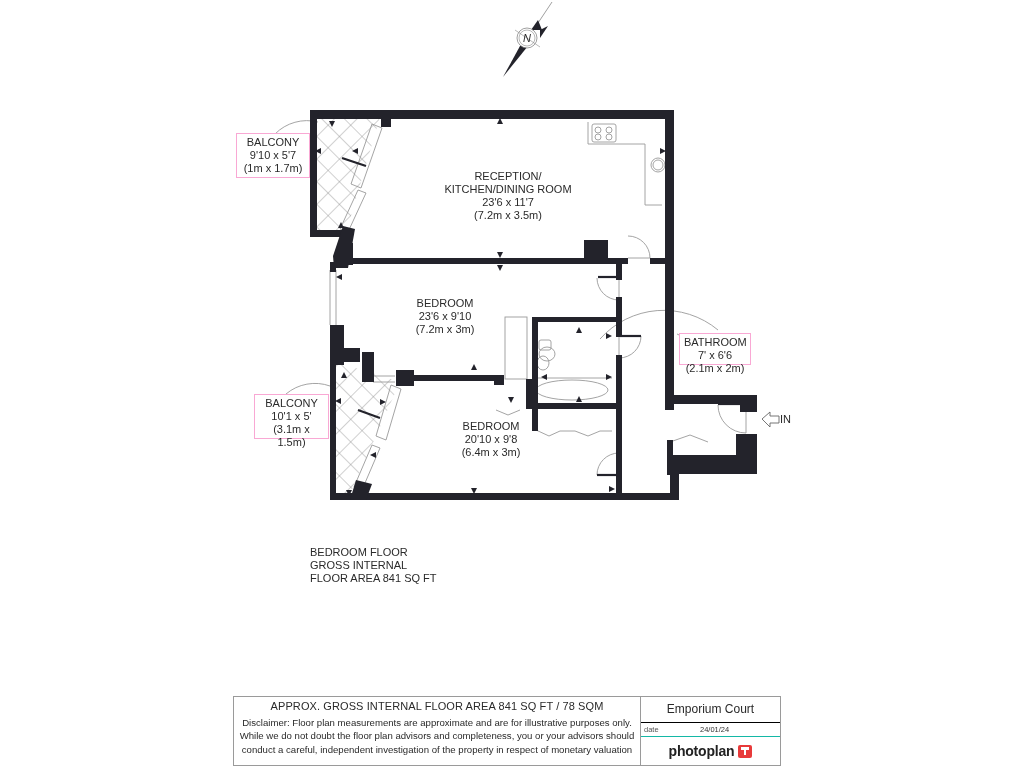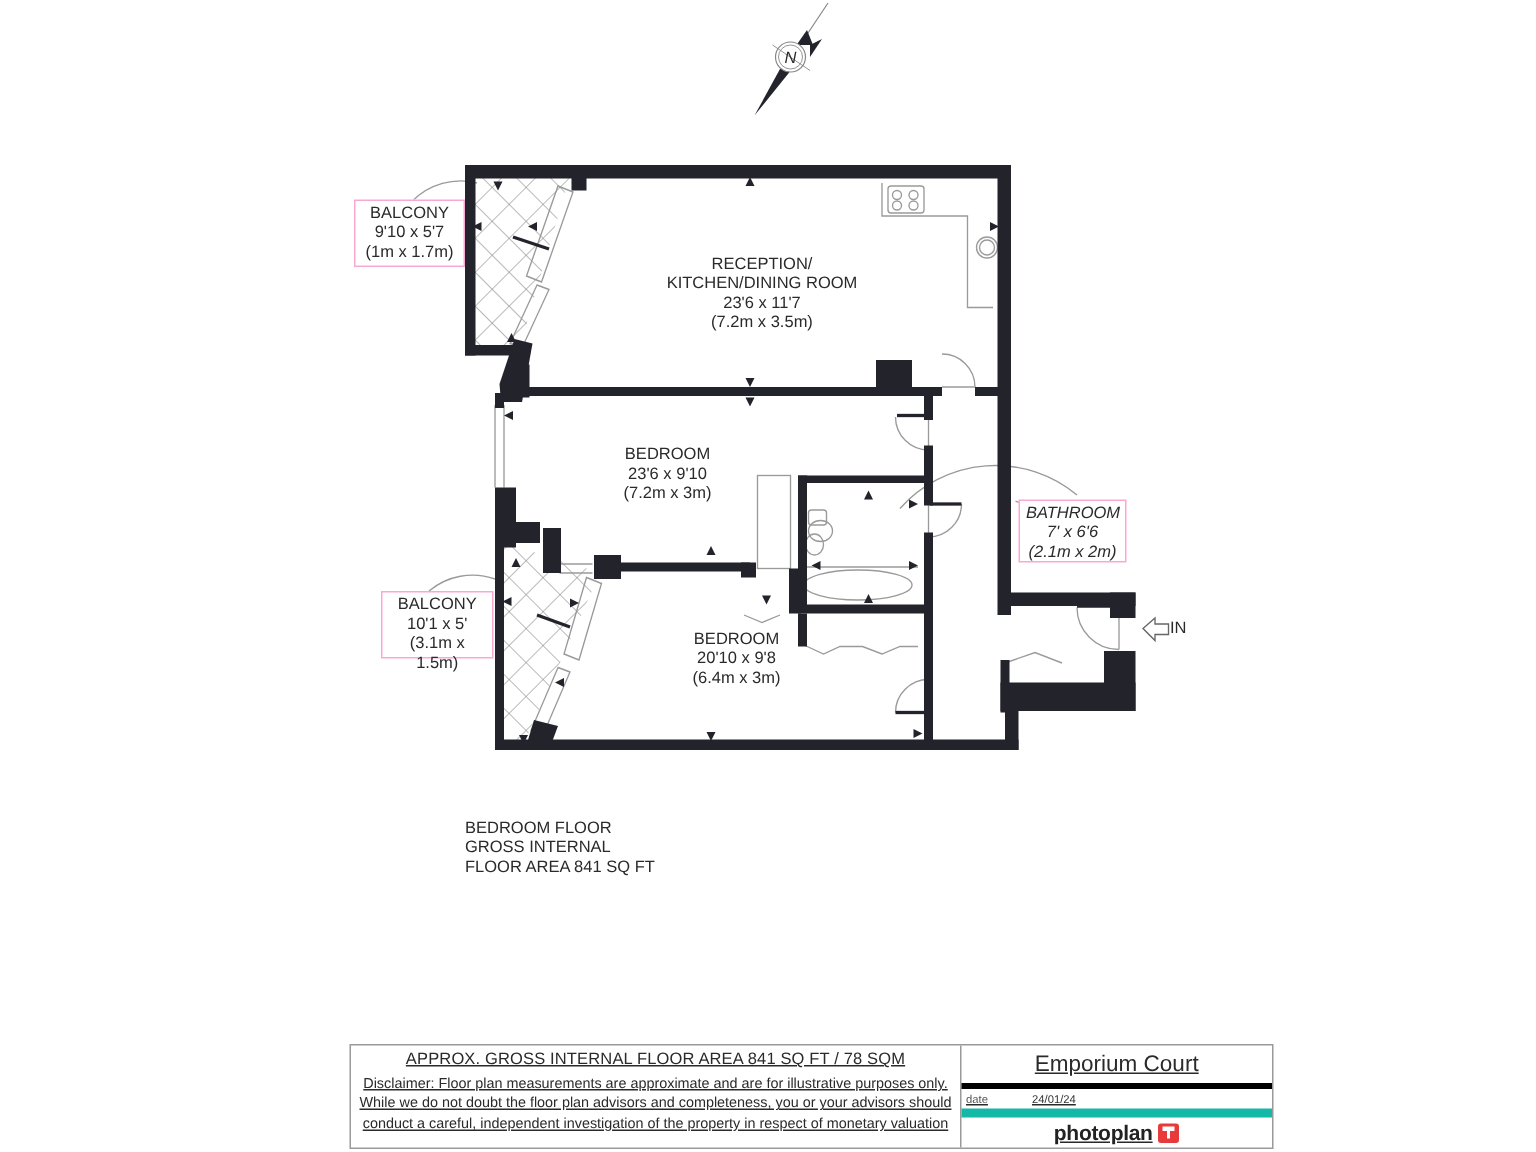--- a/index.html
+++ b/index.html
@@ -214,7 +214,7 @@
   <span>(6.4m x 3m)</span>
 </div>
 
-<div class="callout" style="left:679px; top:333px; width:72px; height:42px;font-style:italic;">
+<div class="callout" style="left:679px; top:333px; width:72px; height:32px;">
   <span>BATHROOM</span>
   <span>7' x 6'6</span>
   <span>(2.1m x 2m)</span>

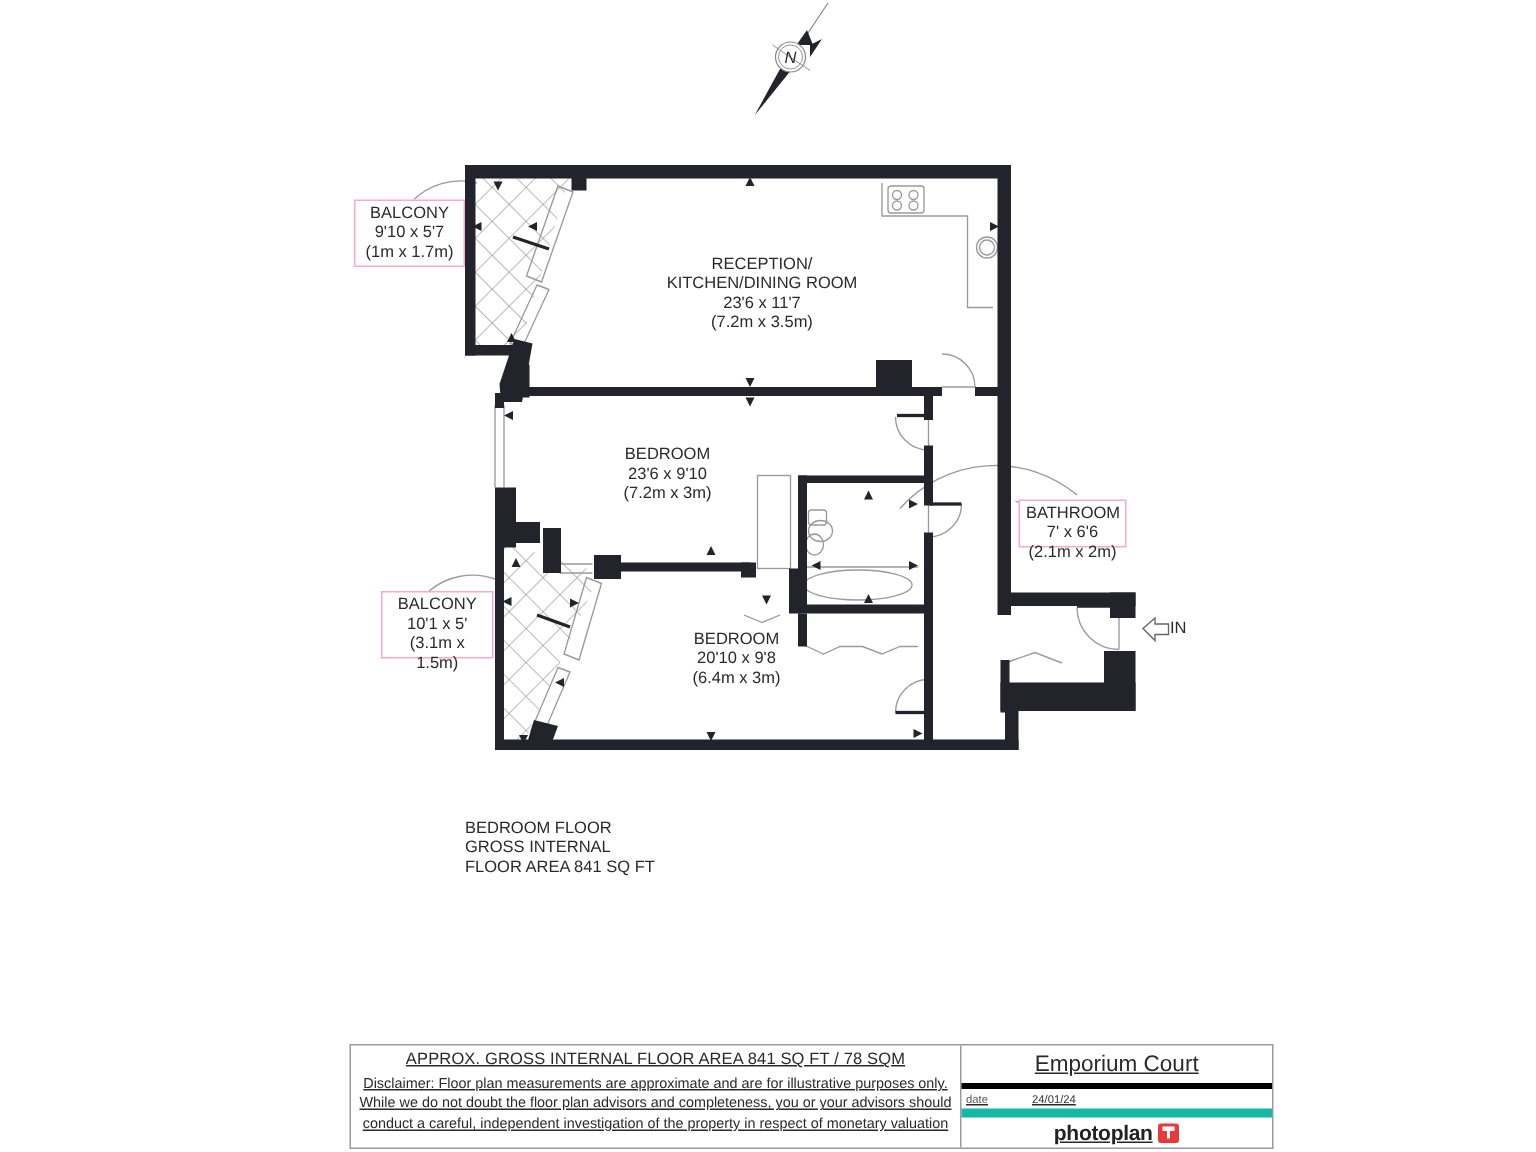--- a/index.html
+++ b/index.html
@@ -15,7 +15,7 @@
   .floor-note { position: absolute; left: 310px; top: 546px; font-size: 11px; line-height: 13px; }
   .floor-note span { display: block; }
   .in-label { position: absolute; left: 780px; top: 413px; font-size: 11px; }
-  .footer { position: absolute; left: 233px; top: 696px; width: 616px; height: 70px; border: 1px solid #9a9a9a; box-sizing: border-box; display: flex; text-decoration: underline; }
+  .footer { position: absolute; left: 233px; top: 696px; width: 548px; height: 70px; border: 1px solid #9a9a9a; box-sizing: border-box; display: flex; }
   .footer-left { width: 407px; border-right: 1px solid #9a9a9a; text-align: center; padding-top: 3px; box-sizing: border-box; }
   .footer-left .area { font-size: 11px; margin-bottom: 4px; letter-spacing: 0.1px; }
   .footer-left .disc { font-size: 9.6px; line-height: 13.4px; }

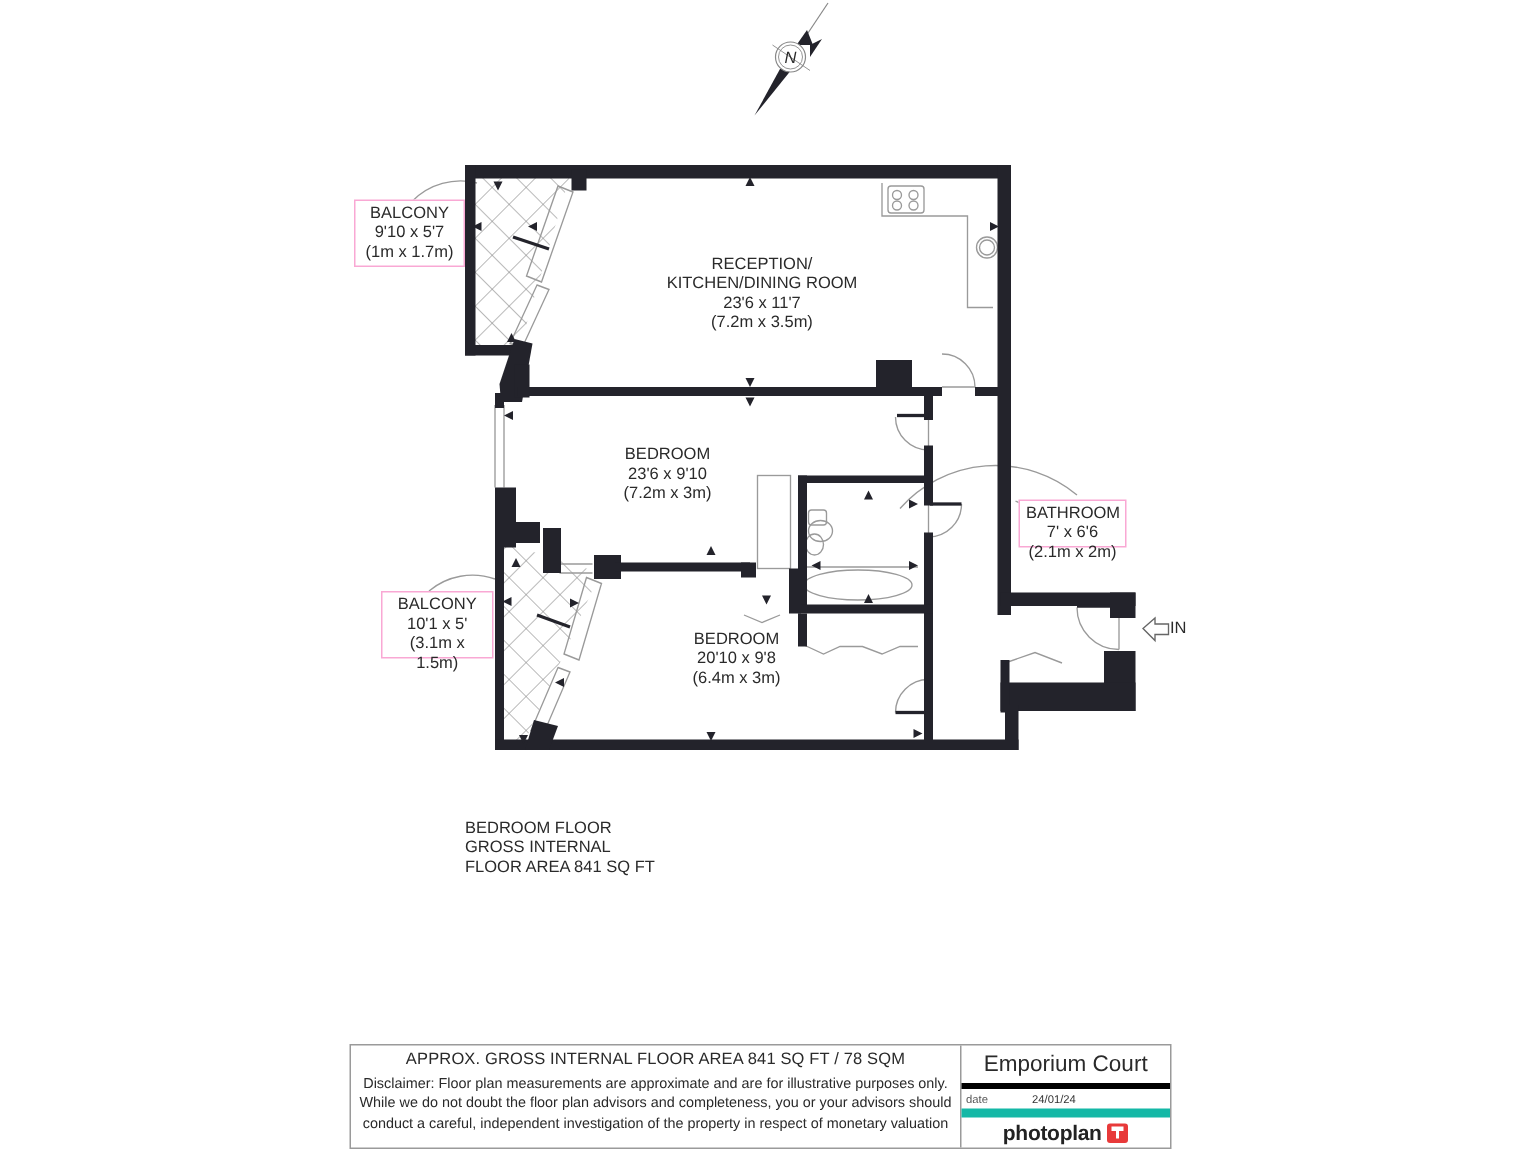--- a/index.html
+++ b/index.html
@@ -21,7 +21,7 @@
   .footer-left .disc { font-size: 9.6px; line-height: 13.4px; }
   .footer-left .disc span { display: block; }
   .footer-right { flex: 1; display: flex; flex-direction: column; }
-  .fr-title { height: 25px; line-height: 25px; text-align: center; font-size: 15px; border-bottom: 4px solid #000000; }
+  .fr-title { height: 25px; line-height: 25px; text-align: center; font-size: 12px; border-bottom: 1px solid #000000; }
   .fr-date { height: 13px; line-height: 13px; font-size: 7.5px; border-bottom: 6px solid #14b8a6; display: flex; }
   .fr-date .lbl { width: 44px; padding-left: 3px; color: #555; }
   .fr-date .val { color: #333; }

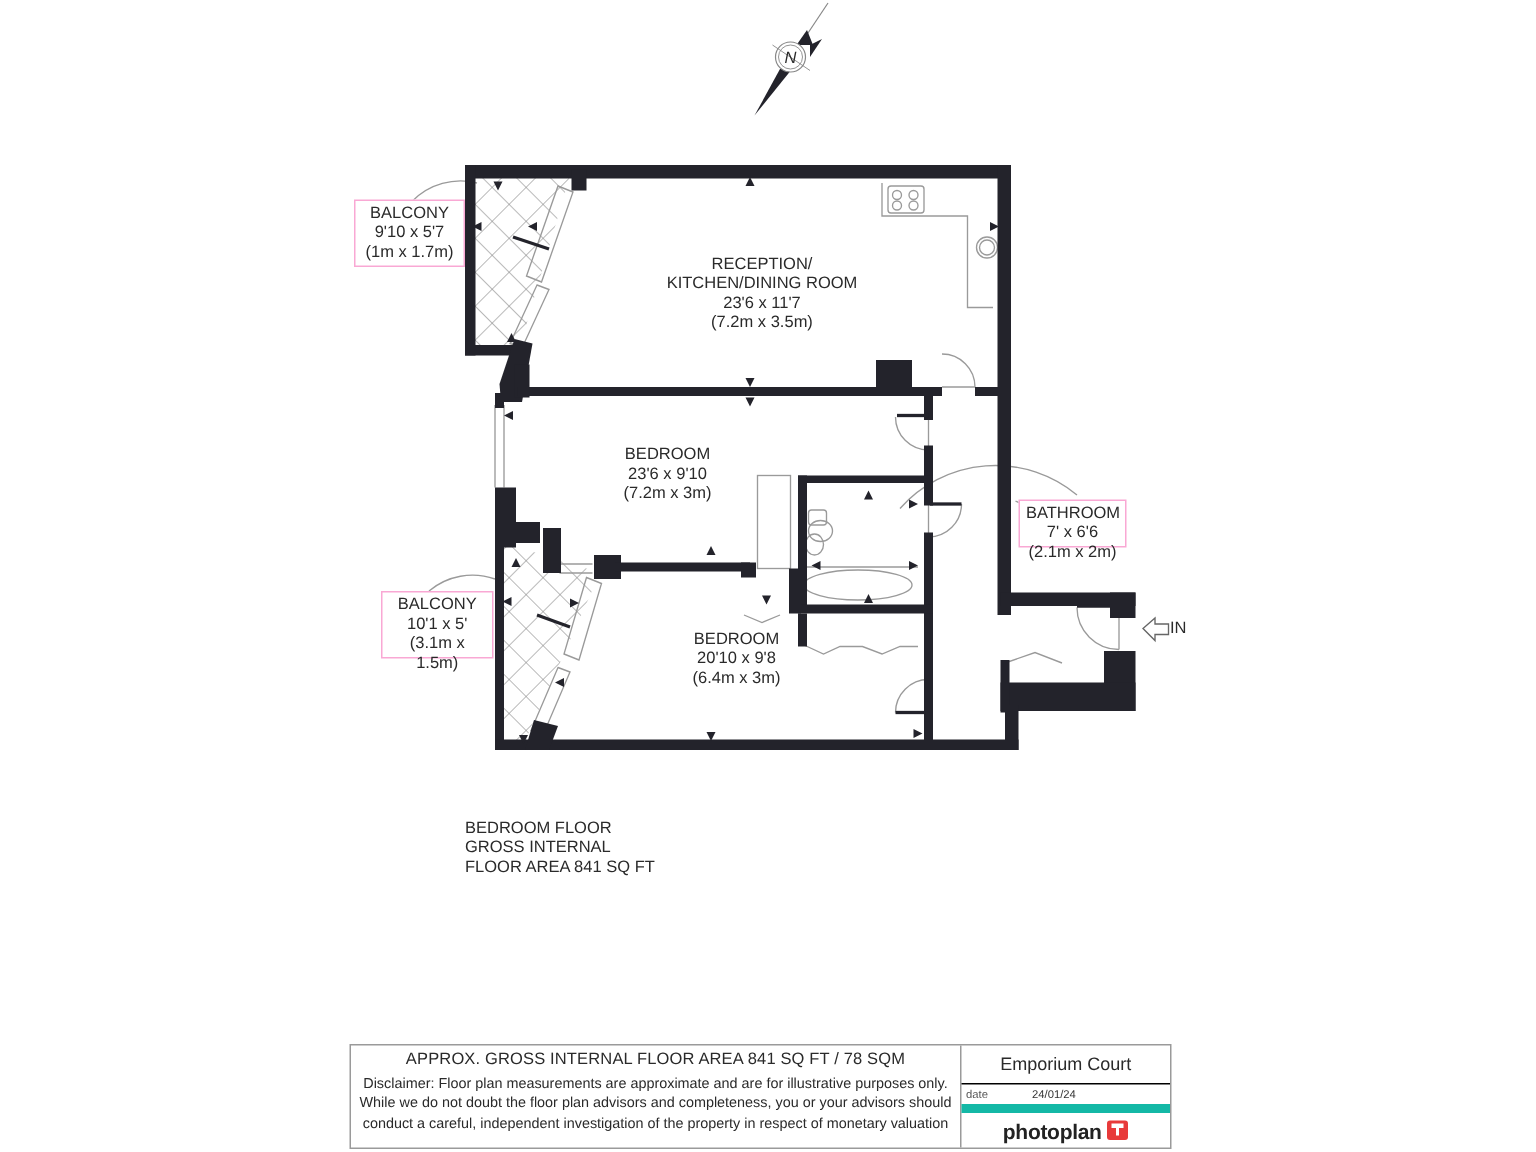--- a/index.html
+++ b/index.html
@@ -22,7 +22,7 @@
   .footer-left .disc span { display: block; }
   .footer-right { flex: 1; display: flex; flex-direction: column; }
   .fr-title { height: 25px; line-height: 25px; text-align: center; font-size: 12px; border-bottom: 1px solid #000000; }
-  .fr-date { height: 13px; line-height: 13px; font-size: 7.5px; border-bottom: 6px solid #14b8a6; display: flex; }
+  .fr-date { height: 13px; line-height: 13px; font-size: 7.5px; border-bottom: 1px solid #14b8a6; display: flex; gap: 12px; }
   .fr-date .lbl { width: 44px; padding-left: 3px; color: #555; }
   .fr-date .val { color: #333; }
   .fr-brand { flex: 1; display: flex; align-items: center; justify-content: center; gap: 4px; }

